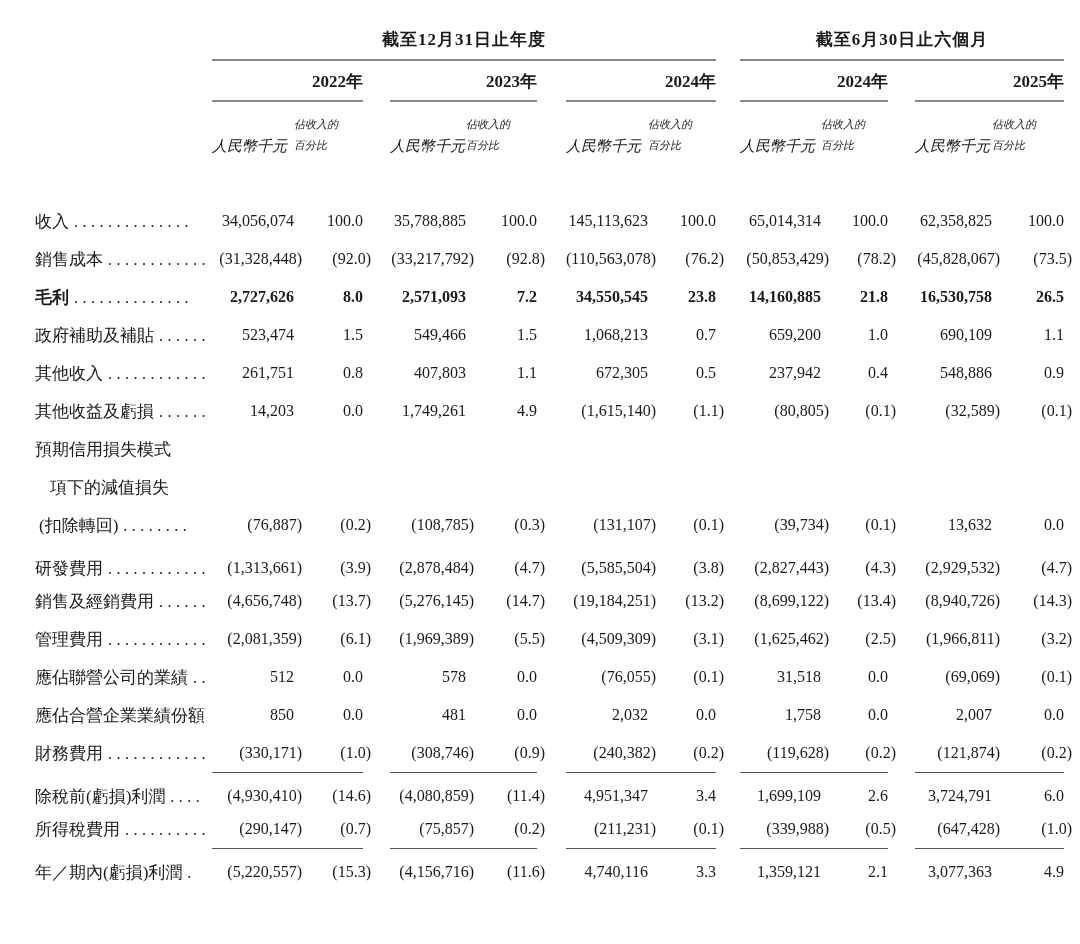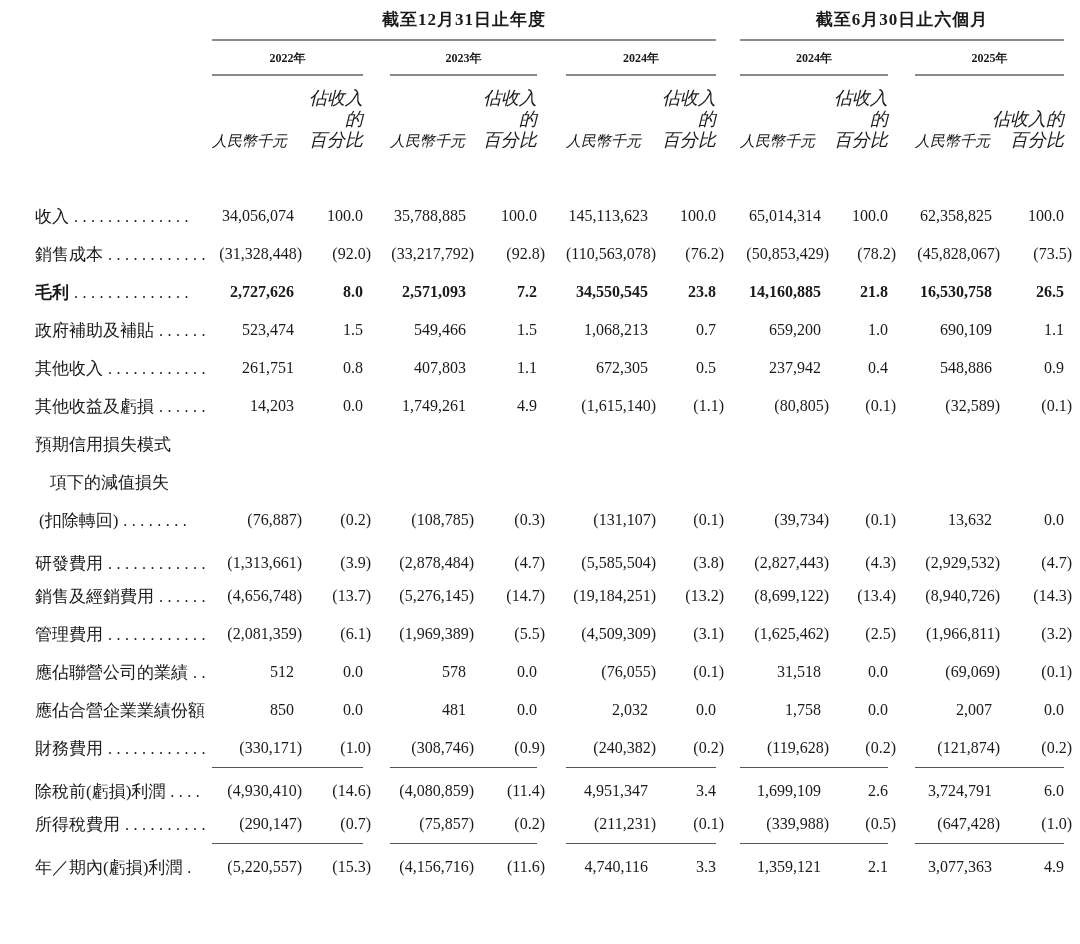--- a/index.html
+++ b/index.html
@@ -9,7 +9,7 @@
     color:#1a1a1a;
   }
   .sheet{padding:8px 0 0 35px;}
-  table{border-collapse:collapse;table-layout:fixed;width:1029px;}
+  table{border-collapse:collapse;table-layout:fixed;width:1029px;margin-top:20px;}
   td{padding:0;vertical-align:middle;}
   
   .grp{text-align:center;font-weight:bold;font-size:17px;

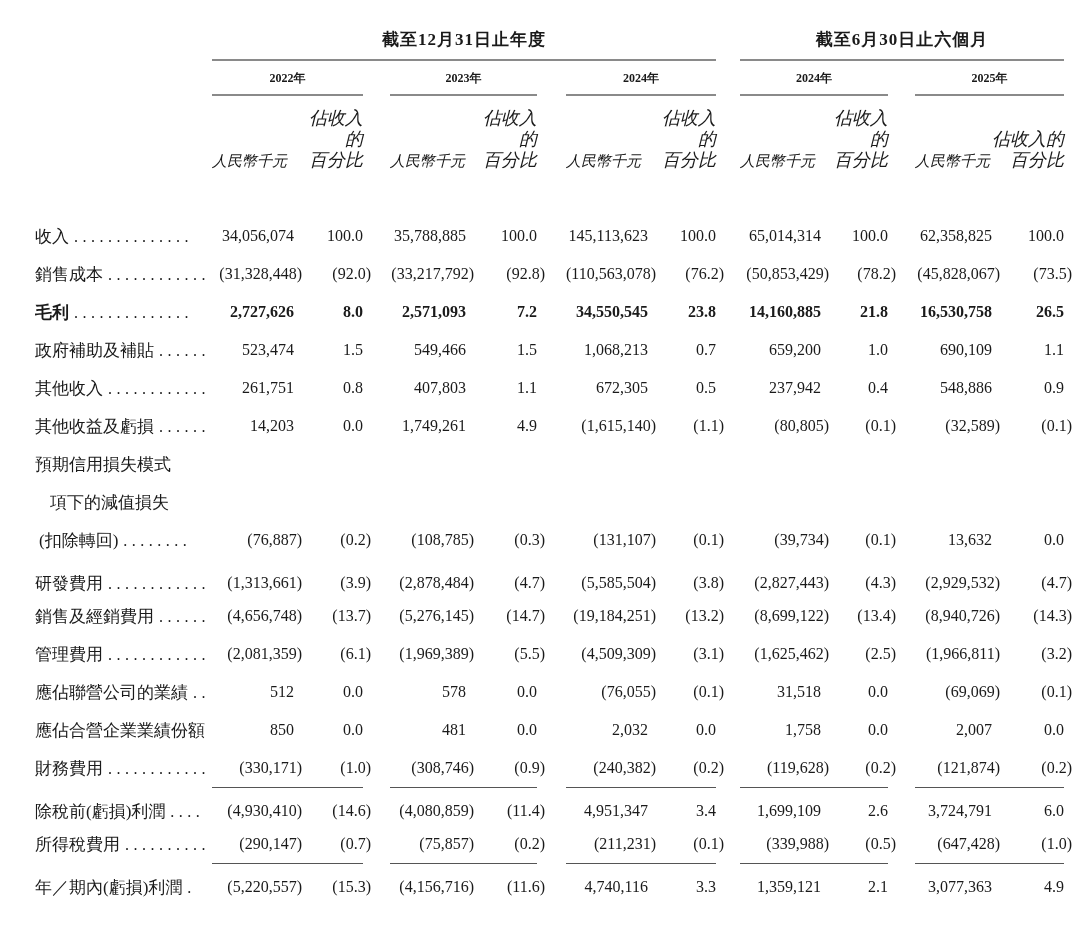--- a/index.html
+++ b/index.html
@@ -14,7 +14,7 @@
   
   .grp{text-align:center;font-weight:bold;font-size:17px;
        border-bottom:2px solid #8a8a8a;padding-bottom:8px;letter-spacing:1px;}
-  .year{text-align:center;font-weight:bold;font-size:12px;
+  .year{text-align:right;font-weight:bold;font-size:17px;
         border-bottom:2px solid #8a8a8a;padding:9px 0 7px 0;}
   .sub-rmb{font-style:italic;vertical-align:bottom;
            font-size:15px;padding-bottom:2px;}

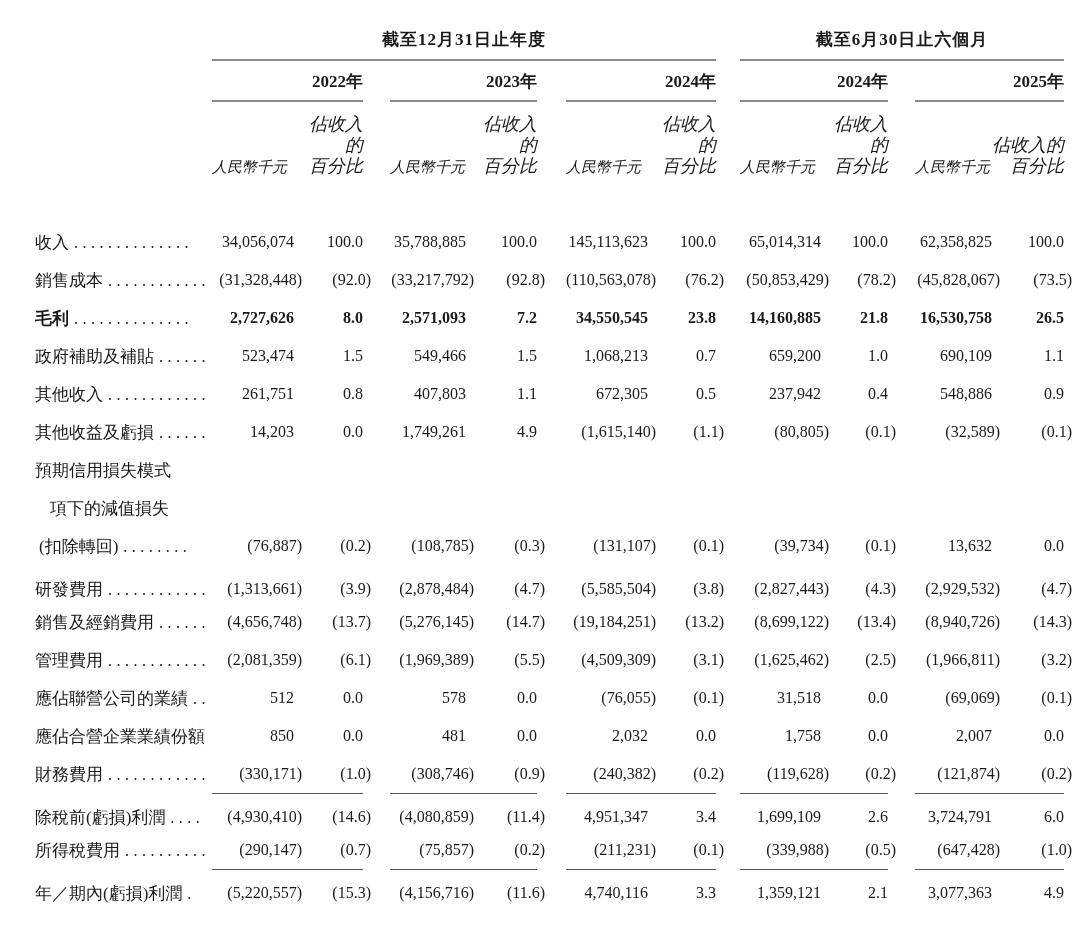--- a/index.html
+++ b/index.html
@@ -18,8 +18,8 @@
         border-bottom:2px solid #8a8a8a;padding:9px 0 7px 0;}
   .sub-rmb{font-style:italic;vertical-align:bottom;
            font-size:15px;padding-bottom:2px;}
-  .sub-pct{font-style:italic;text-align:right;vertical-align:bottom;
-           font-size:18px;line-height:21px;padding-top:12px;padding-bottom:2px;}
+  .sub-pct{font-style:italic;text-align:left;vertical-align:bottom;
+           font-size:11px;line-height:21px;padding-top:12px;padding-bottom:2px;}
   .note{text-align:center;font-style:italic;font-size:15px;
         vertical-align:top;padding-top:7px;height:30px;}
   .hdr-spacer{height:44px;}

